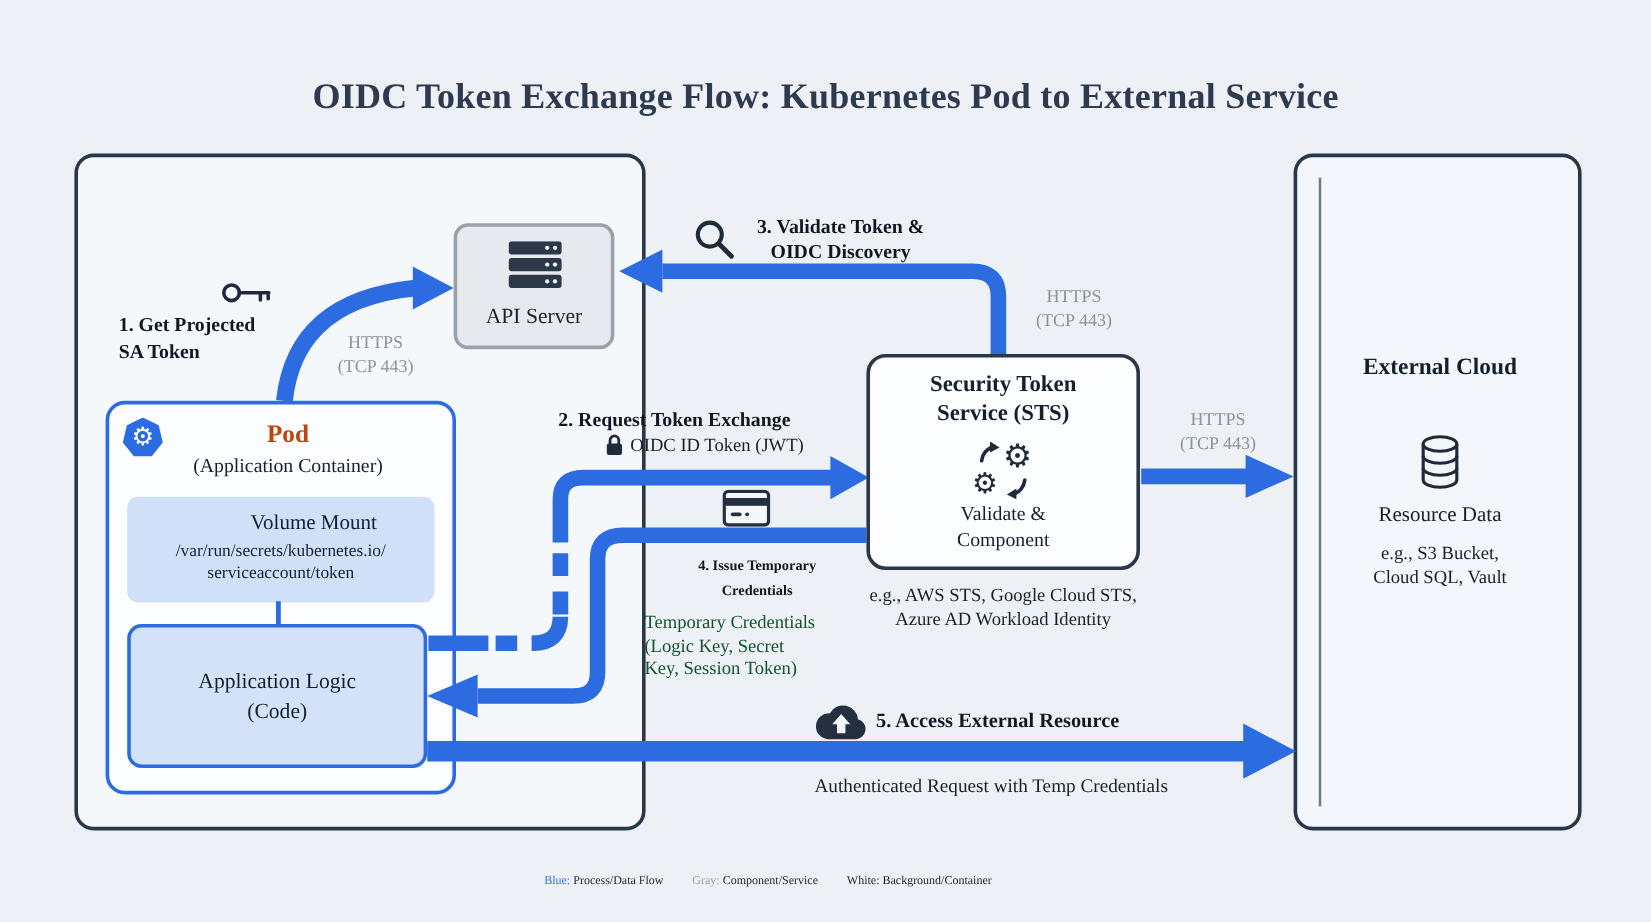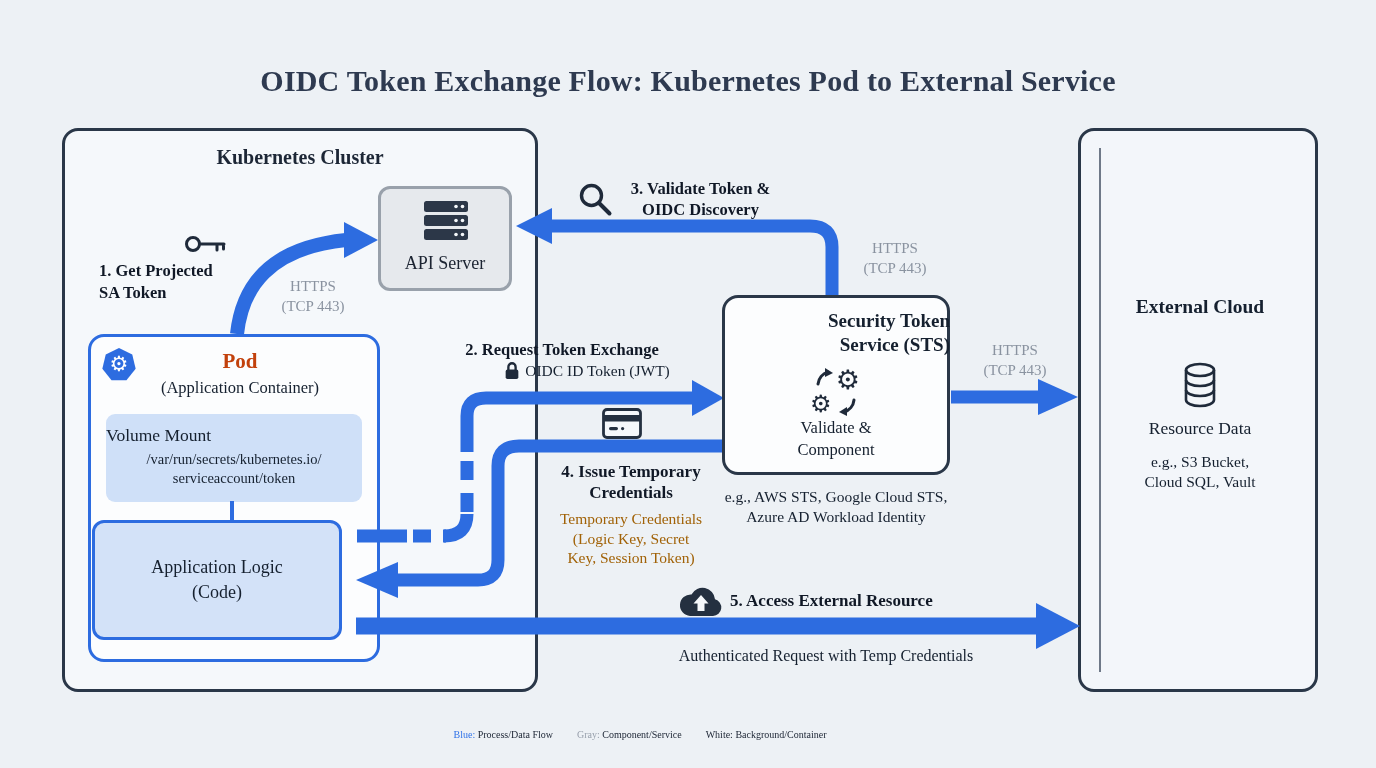--- a/index.html
+++ b/index.html
@@ -139,7 +139,6 @@
   </div>
 
   <div class="abs cluster-box"></div>
-  <div class="abs cluster-label">Kubernetes Cluster</div>
 
   <div class="abs ext-box"></div>
   <div class="abs ext-innerline"></div>

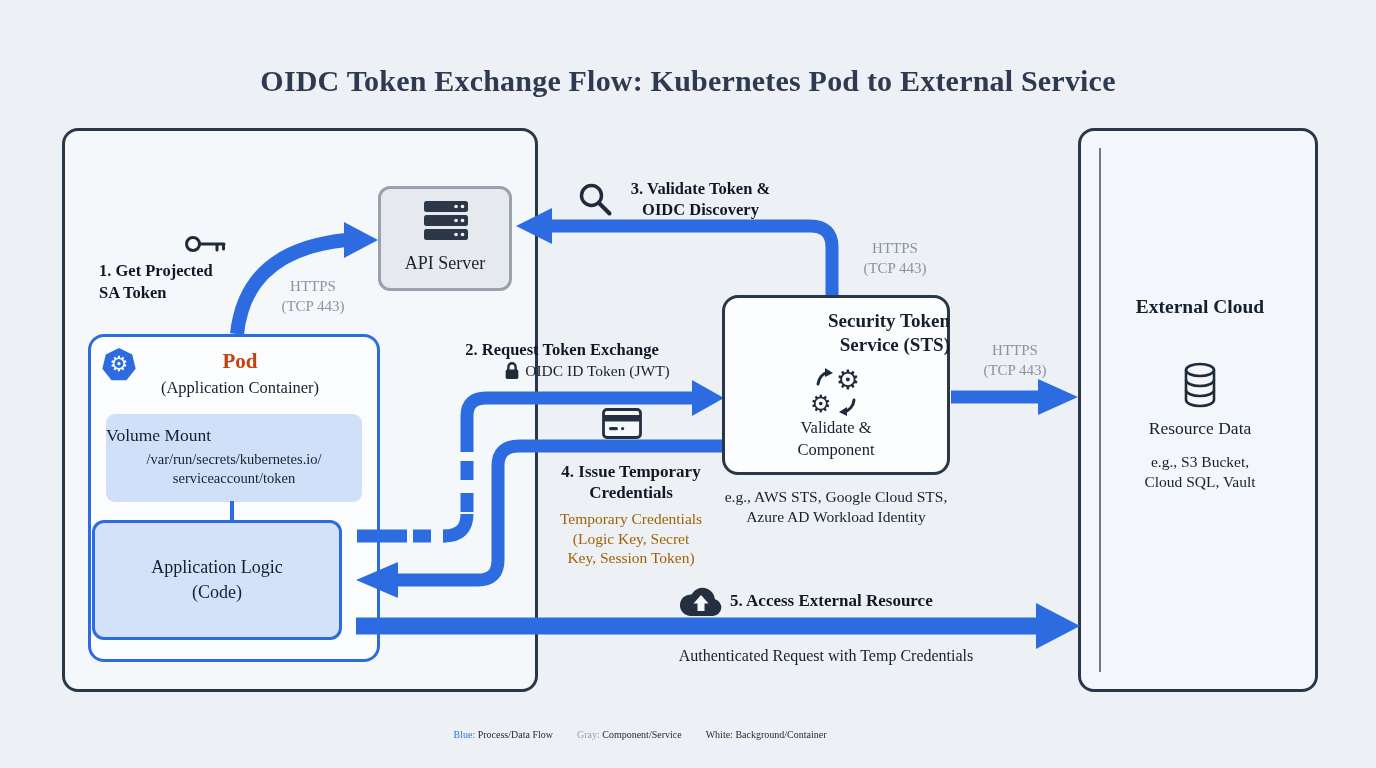--- a/index.html
+++ b/index.html
@@ -67,7 +67,7 @@
     background:#fcfdfe;border:3.5px solid #2a3748;border-radius:16px;
     box-sizing:border-box;
   }
-  .sts-title{left:722px;top:309px;width:228px;text-align:right;
+  .sts-title{left:722px;top:309px;width:228px;text-align:center;
     font-size:19px;font-weight:700;line-height:24px;color:#15202f;}
   .sts-action{left:722px;top:417px;width:228px;text-align:center;
     font-size:16.5px;line-height:22px;color:#15202f;}

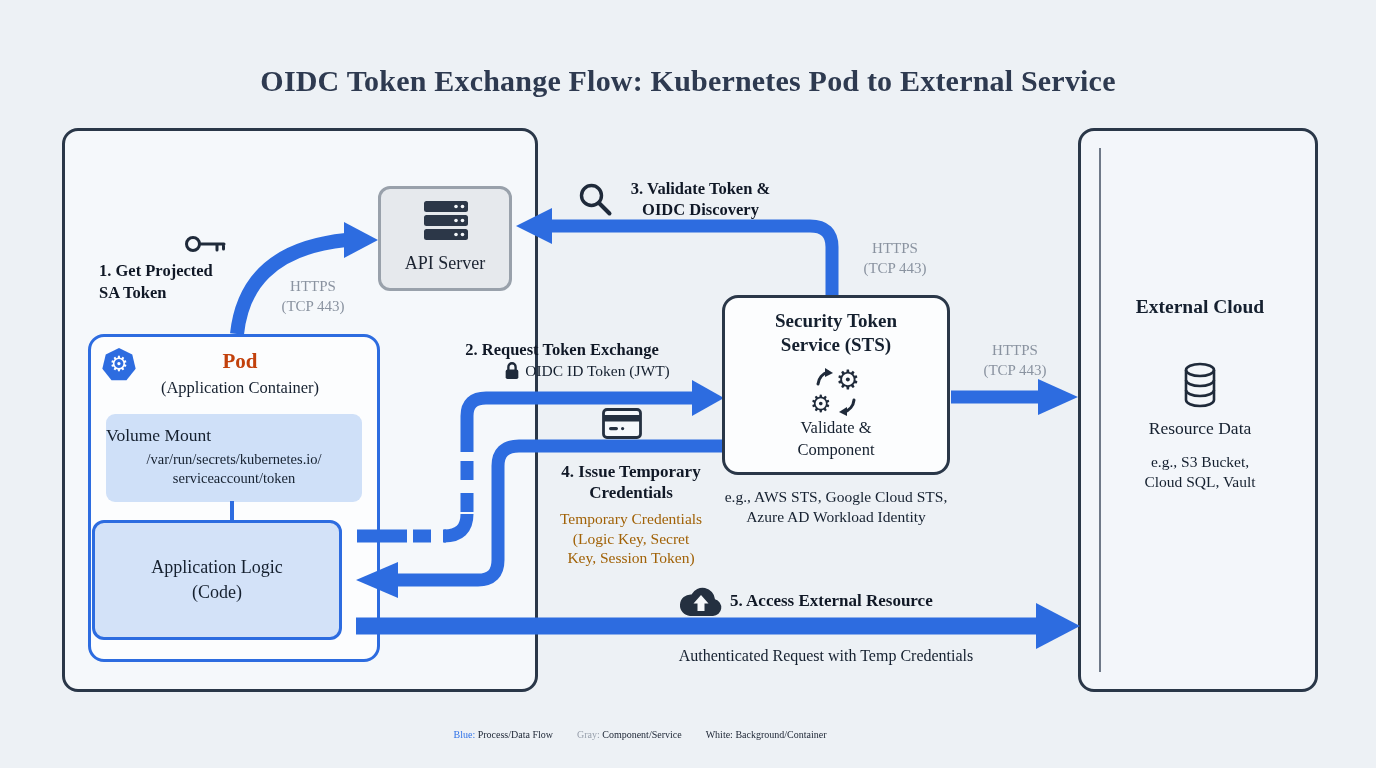--- a/index.html
+++ b/index.html
@@ -48,7 +48,7 @@
     left:106px;top:414px;width:256px;height:88px;
     background:#cfe0f8;border-radius:9px;box-sizing:border-box;
   }
-  .vm-title{left:106px;top:425px;width:208px;text-align:left;
+  .vm-title{left:106px;top:425px;width:208px;text-align:right;
     font-size:17.5px;color:#15202f;}
   .vm-path{left:106px;top:450px;width:256px;text-align:center;
     font-size:14.5px;line-height:19px;color:#15202f;}

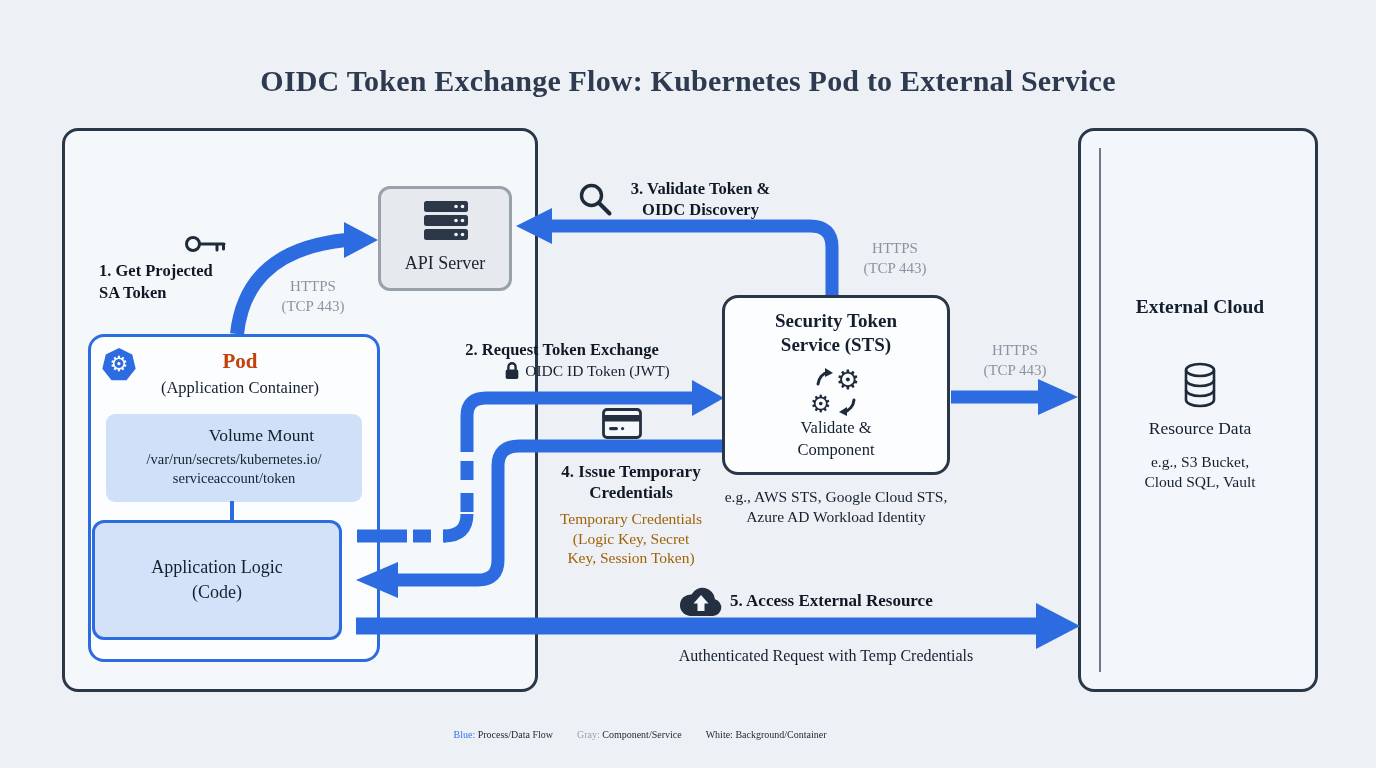--- a/index.html
+++ b/index.html
@@ -103,7 +103,7 @@
   .step3{left:618px;top:178px;width:165px;text-align:center;
     font-size:16.5px;line-height:21px;}
   .step4{left:545px;top:461px;width:172px;text-align:center;
-    font-size:17px;line-height:21px;}
+    font-size:12px;line-height:21px;}
   .step4-sub{left:537px;top:509px;width:188px;text-align:center;
     font-size:15.5px;line-height:19.5px;color:#a16207;}
   .step5{left:730px;top:591px;font-size:17px;}

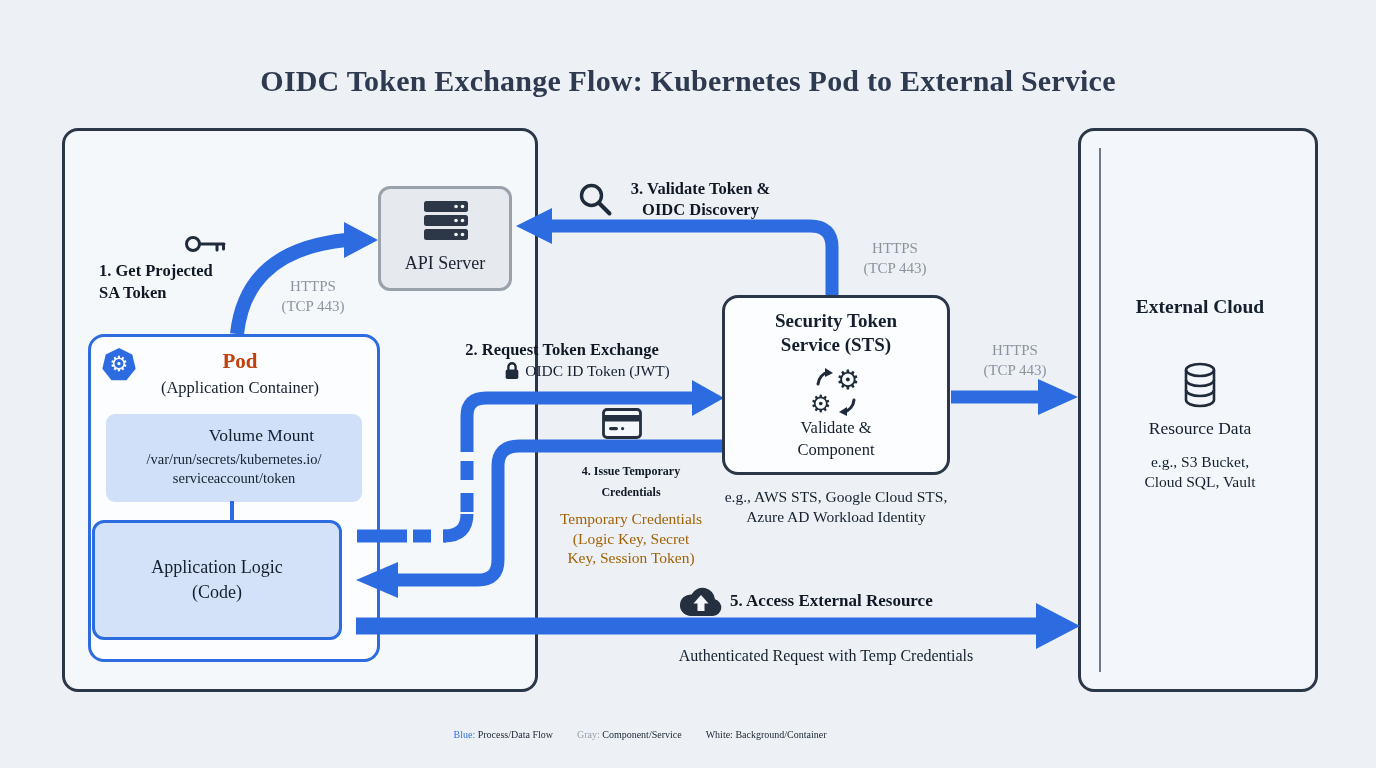--- a/index.html
+++ b/index.html
@@ -104,8 +104,8 @@
     font-size:16.5px;line-height:21px;}
   .step4{left:545px;top:461px;width:172px;text-align:center;
     font-size:12px;line-height:21px;}
-  .step4-sub{left:537px;top:509px;width:188px;text-align:center;
-    font-size:15.5px;line-height:19.5px;color:#a16207;}
+  .step4-sub{left:537px;top:509px;width:188px;
+    font-size:15.5px;line-height:19.5px;color:#14532d;}
   .step5{left:730px;top:591px;font-size:17px;}
   .step5-sub{left:650px;top:647px;width:352px;text-align:center;
     font-size:16px;color:#15202f;}

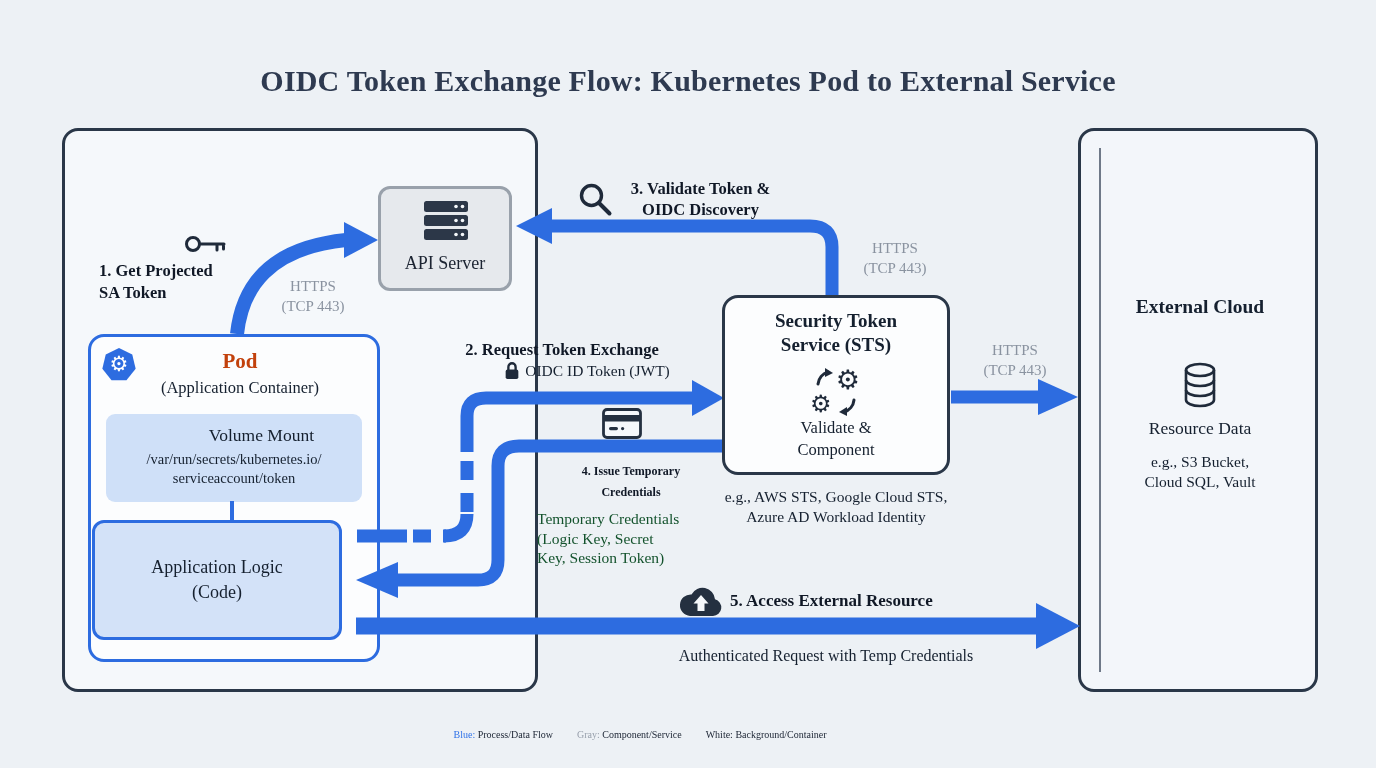--- a/index.html
+++ b/index.html
@@ -56,7 +56,7 @@
   .pod-connector{left:230px;top:501px;width:4px;height:20px;background:#2d6ce0;}
 
   .logic-box{
-    left:92px;top:520px;width:250px;height:120px;
+    left:106px;top:520px;width:250px;height:120px;
     background:#d3e2f8;border:3px solid #2d6ce0;border-radius:12px;
     box-sizing:border-box;display:flex;align-items:center;justify-content:center;
   }

